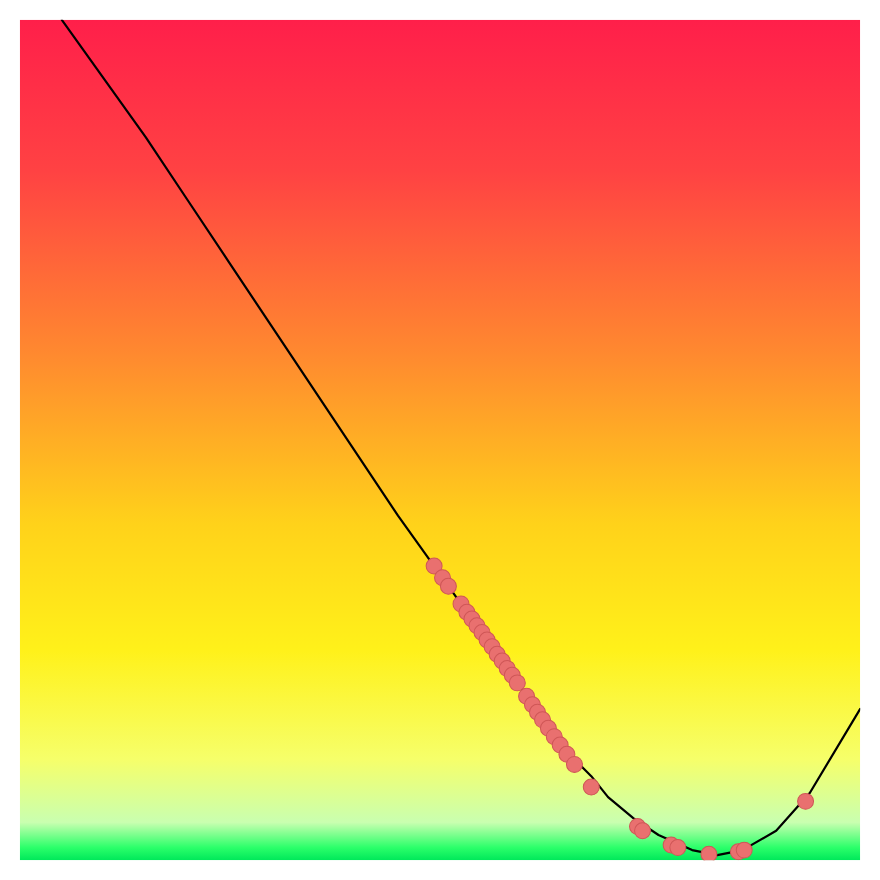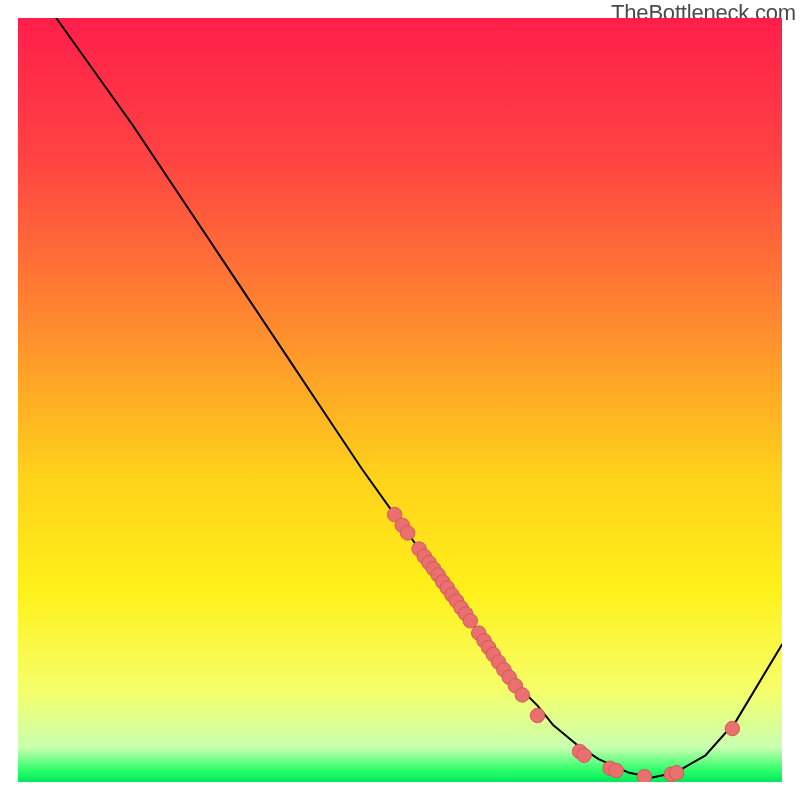--- a/index.html
+++ b/index.html
@@ -52,7 +52,6 @@
 
 <div class="stage">
 
-  <div class="watermark">TheBottleneck.com</div>
 
   <div class="plot">
 

